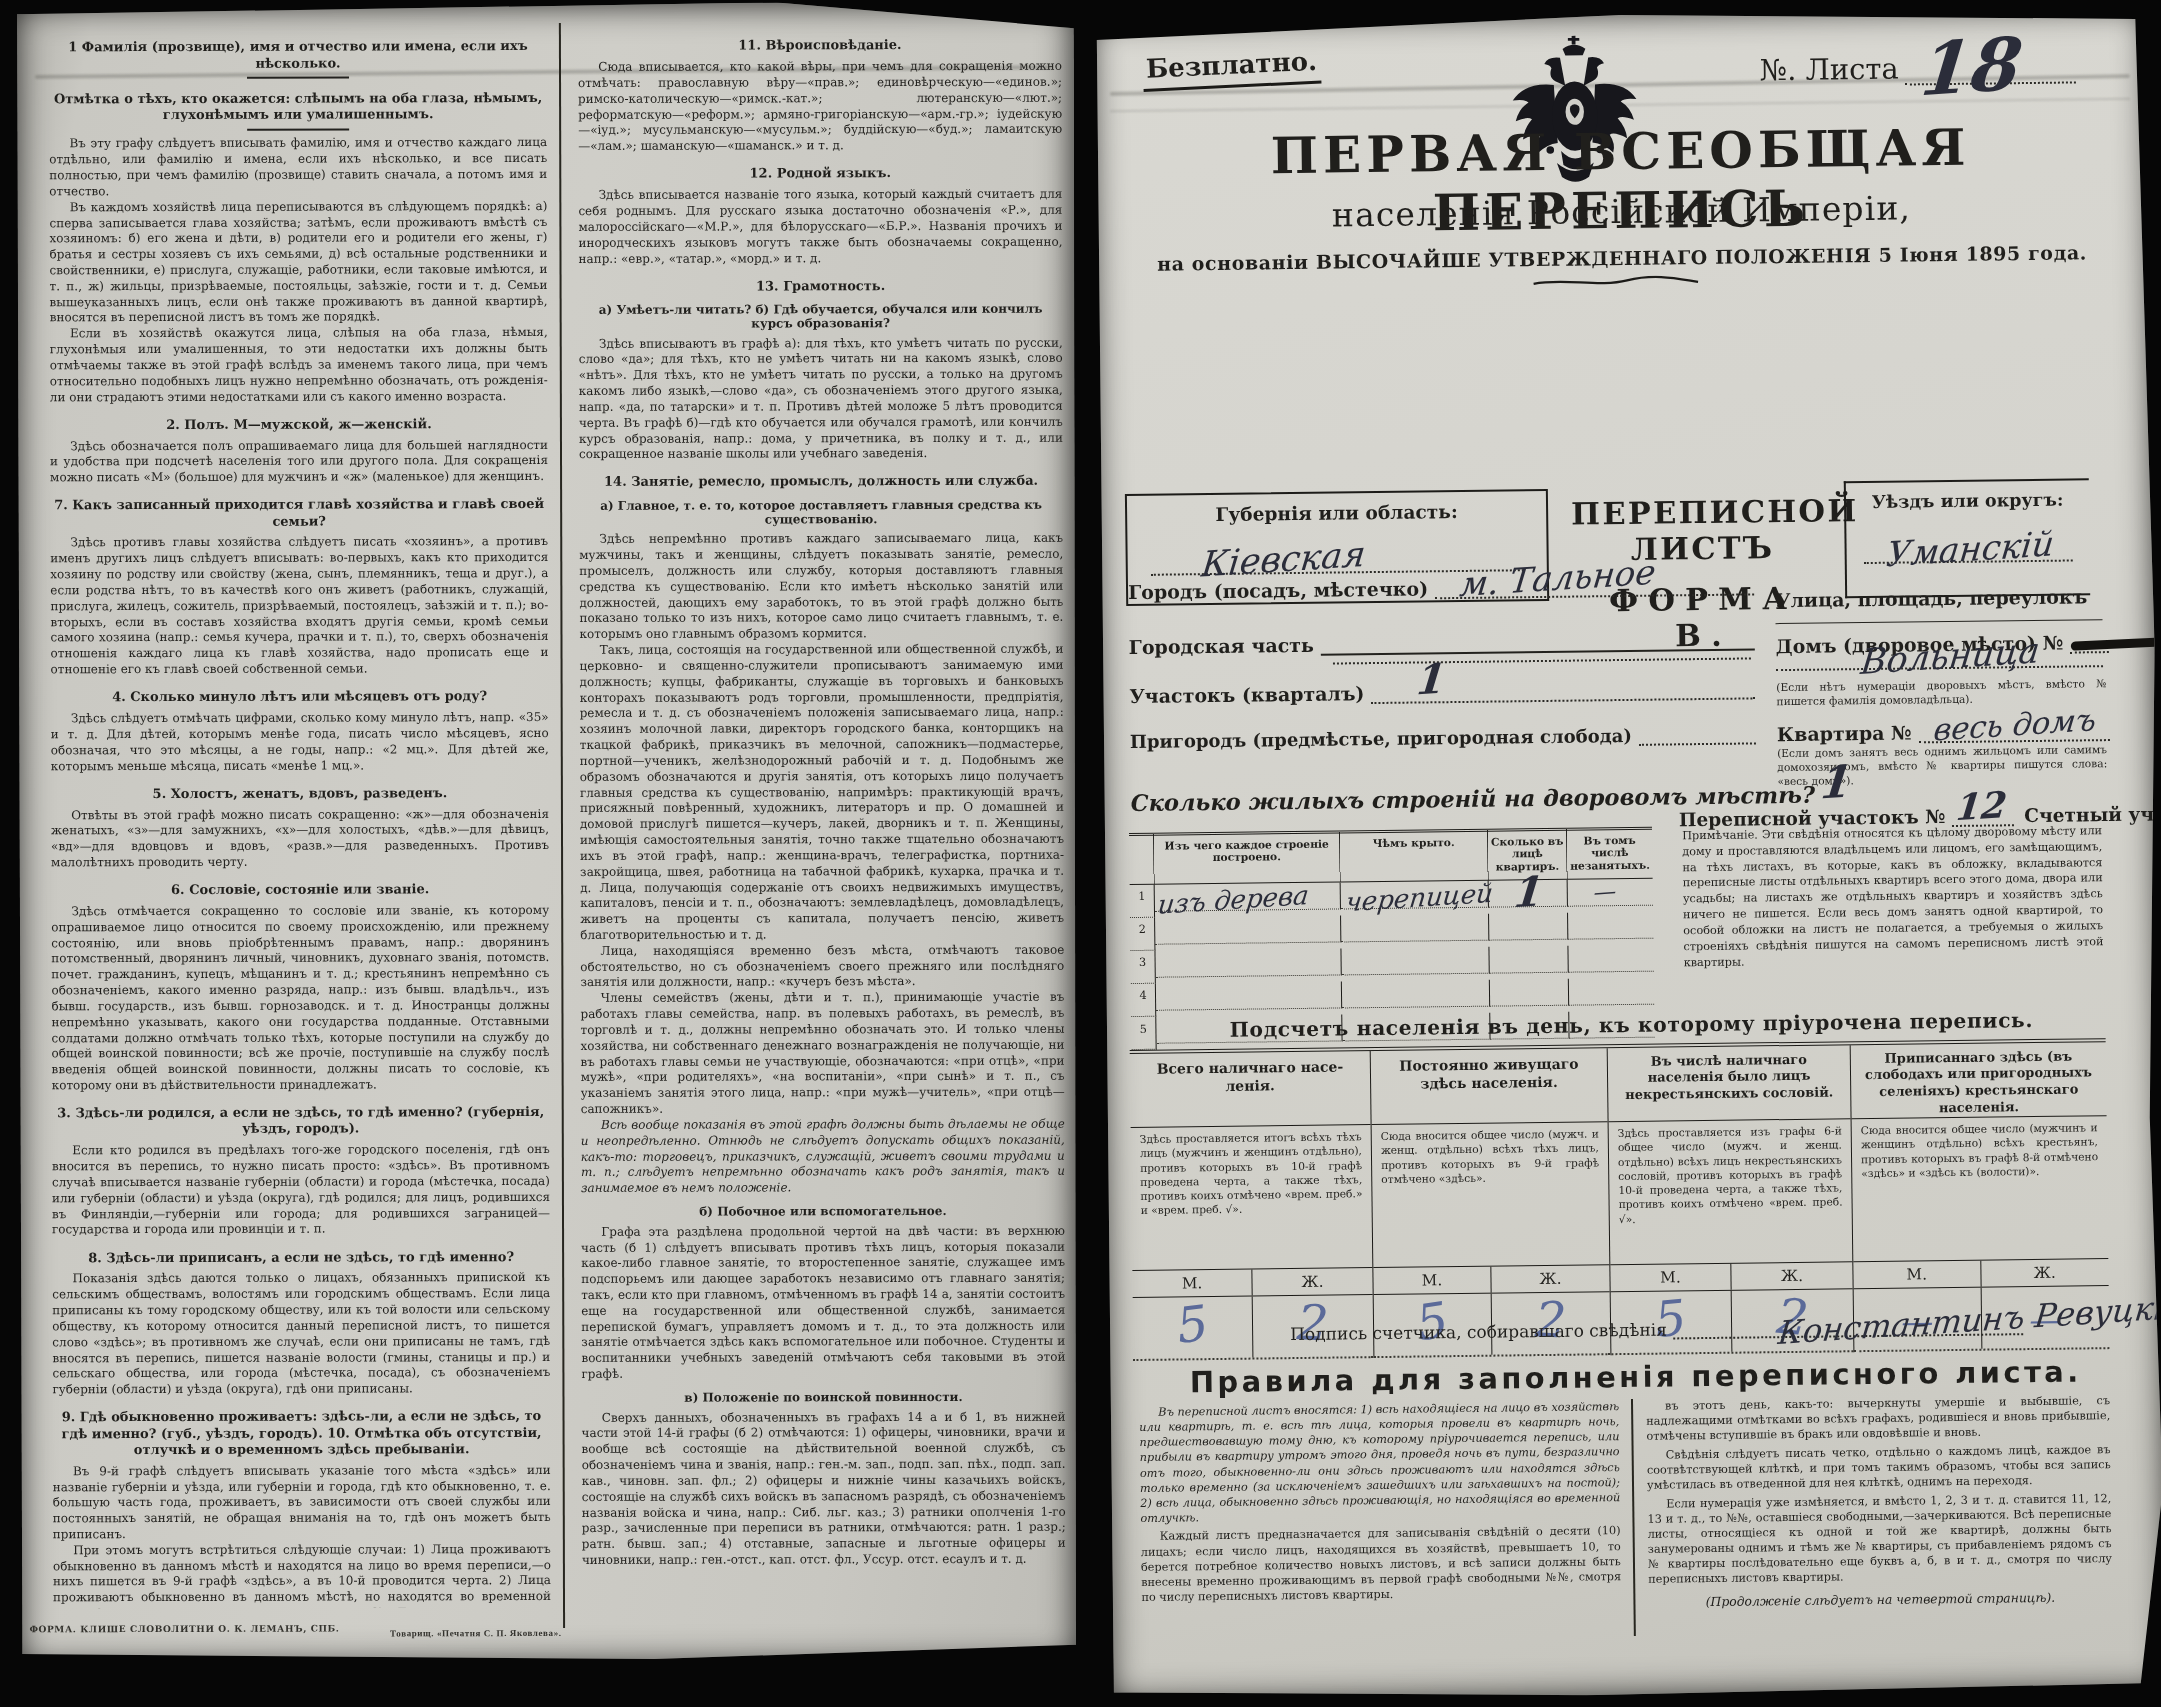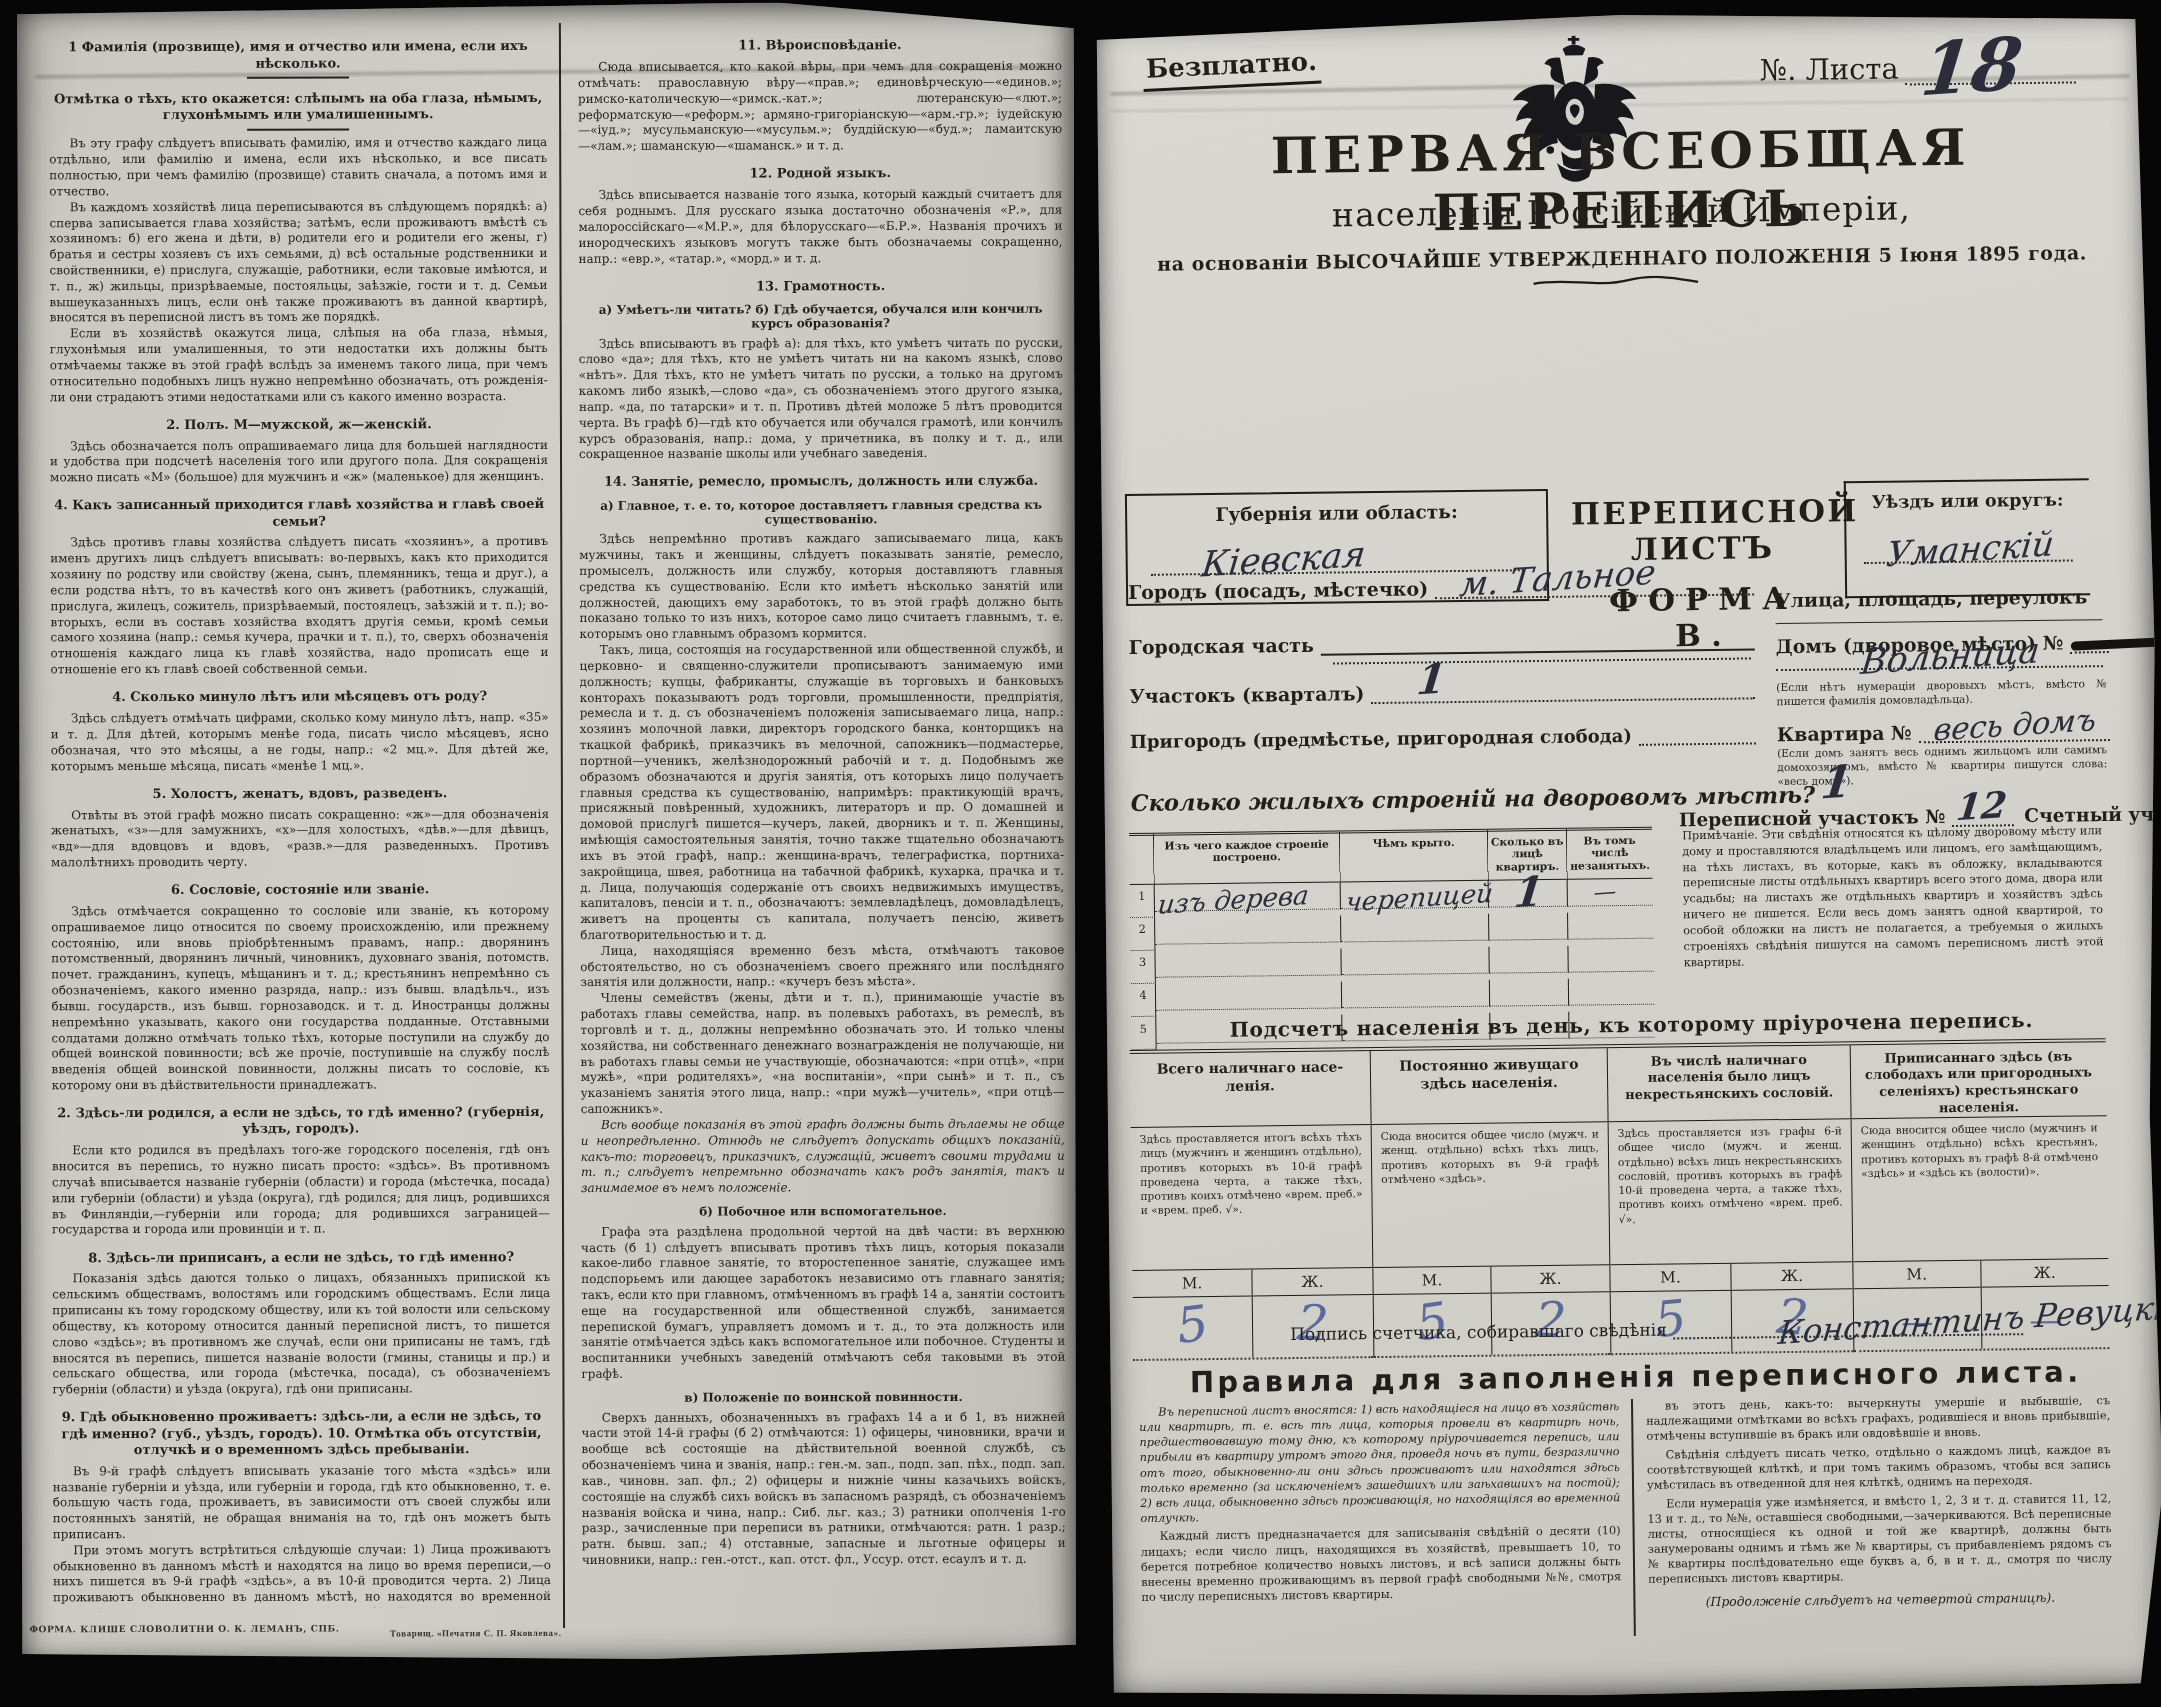--- a/index.html
+++ b/index.html
@@ -88,7 +88,7 @@
         <div class="t-p">Если въ хозяйствѣ окажутся лица, слѣпыя на оба глаза, нѣмыя, глухонѣмыя или умалишенныя, то эти недостатки ихъ должны быть отмѣчаемы также въ этой графѣ вслѣдъ за именемъ такого лица, при чемъ относительно подобныхъ лицъ нужно непремѣнно обозначать, отъ рожденія-ли они страдаютъ этими недостатками или съ какого именно возраста.</div>
         <div class="t-h">2. Полъ. М—мужской, ж—женскій.</div>
         <div class="t-p">Здѣсь обозначается полъ опрашиваемаго лица для большей наглядности и удобства при подсчетѣ населенія того или другого пола. Для сокращенія можно писать «М» (большое) для мужчинъ и «ж» (маленькое) для женщинъ.</div>
-        <div class="t-h">4. Какъ записанный приходится главѣ хозяйства и главѣ своей семьи?</div>
+        <div class="t-h">7. Какъ записанный приходится главѣ хозяйства и главѣ своей семьи?</div>
         <div class="t-p">Здѣсь противъ главы хозяйства слѣдуетъ писать «хозяинъ», а противъ именъ другихъ лицъ слѣдуетъ вписывать: во-первыхъ, какъ кто приходится хозяину по родству или свойству (жена, сынъ, племянникъ, теща и друг.), а если родства нѣтъ, то въ качествѣ кого онъ живетъ (работникъ, служащій, прислуга, жилецъ, сожитель, призрѣваемый, постоялецъ, заѣзжій и т. п.); во-вторыхъ, если въ составъ хозяйства входятъ другія семьи, кромѣ семьи самого хозяина (напр.: семья кучера, прачки и т. п.), то, сверхъ обозначенія отношенія каждаго лица къ главѣ хозяйства, надо прописать еще и отношеніе его къ главѣ своей собственной семьи.</div>
         <div class="t-h">4. Сколько минуло лѣтъ или мѣсяцевъ отъ роду?</div>
         <div class="t-p">Здѣсь слѣдуетъ отмѣчать цифрами, сколько кому минуло лѣтъ, напр. «35» и т. д. Для дѣтей, которымъ менѣе года, писать число мѣсяцевъ, ясно обозначая, что это мѣсяцы, а не годы, напр.: «2 мц.». Для дѣтей же, которымъ меньше мѣсяца, писать «менѣе 1 мц.».</div>

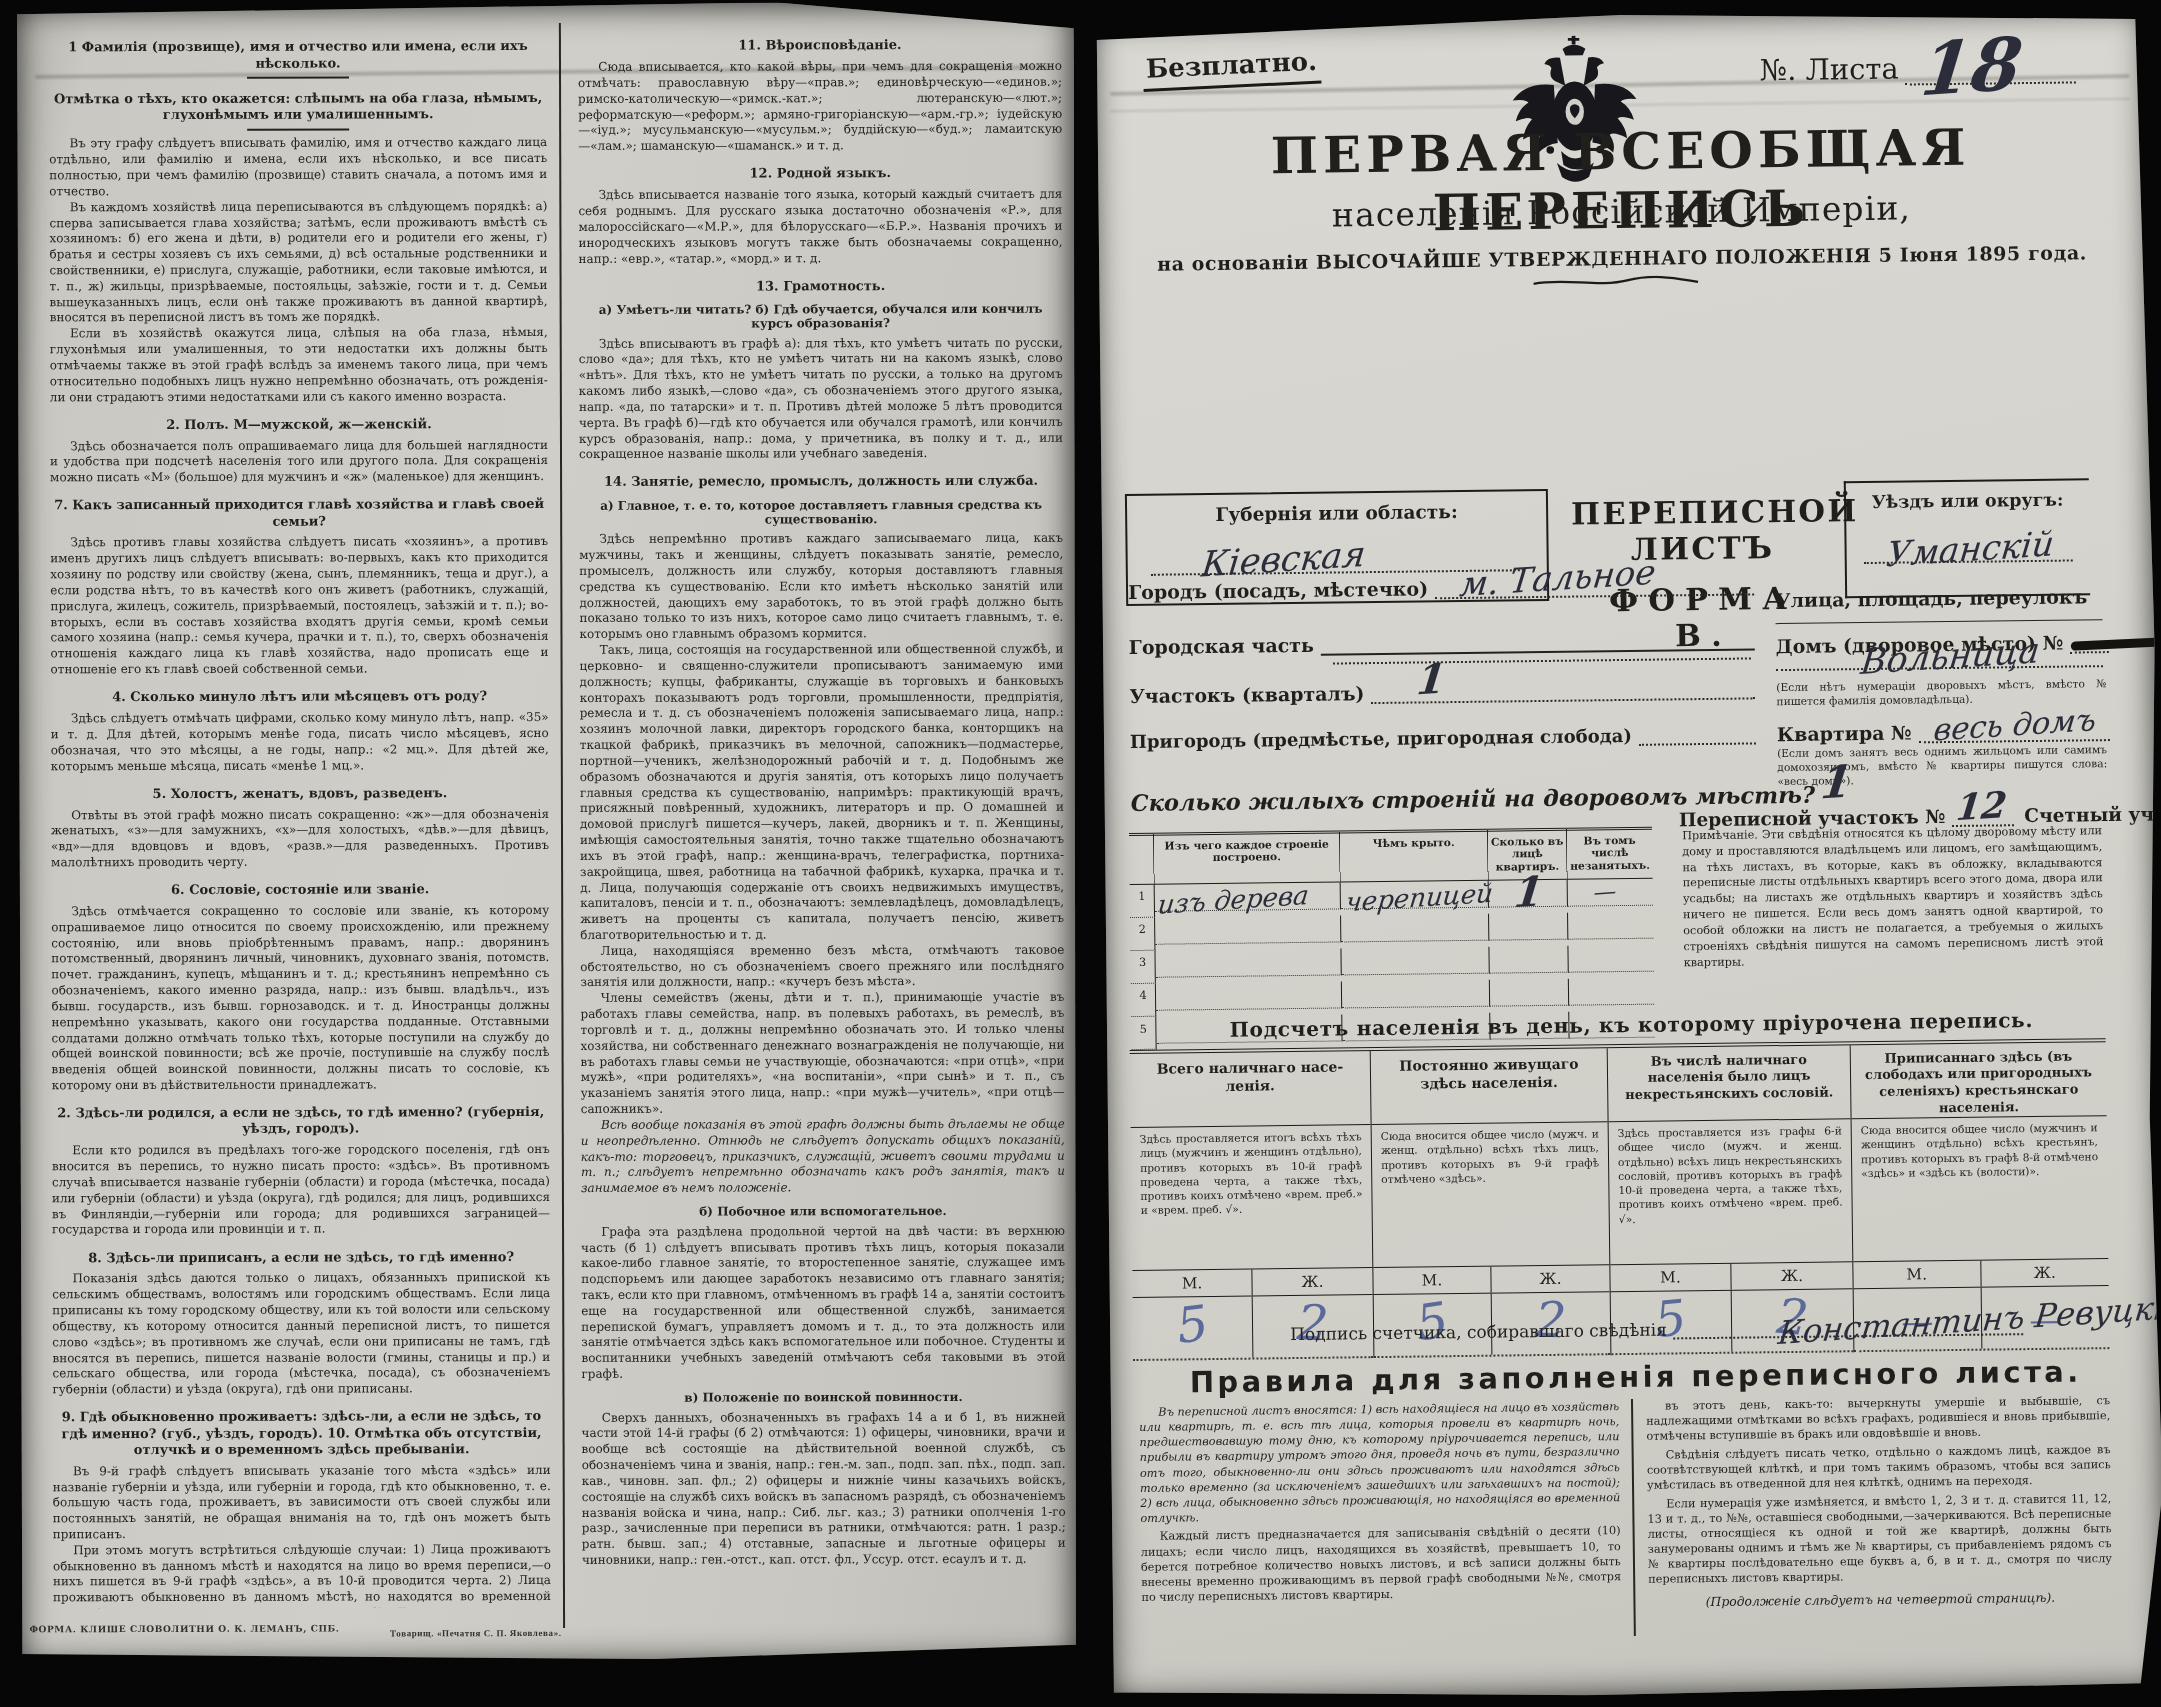--- a/index.html
+++ b/index.html
@@ -96,7 +96,7 @@
         <div class="t-p">Отвѣты въ этой графѣ можно писать сокращенно: «ж»—для обозначенія женатыхъ, «з»—для замужнихъ, «х»—для холостыхъ, «дѣв.»—для дѣвицъ, «вд»—для вдовцовъ и вдовъ, «разв.»—для разведенныхъ. Противъ малолѣтнихъ проводить черту.</div>
         <div class="t-h">6. Сословіе, состояніе или званіе.</div>
         <div class="t-p">Здѣсь отмѣчается сокращенно то сословіе или званіе, къ которому опрашиваемое лицо относится по своему происхожденію, или прежнему состоянію, или вновь пріобрѣтеннымъ правамъ, напр.: дворянинъ потомственный, дворянинъ личный, чиновникъ, духовнаго званія, потомств. почет. гражданинъ, купецъ, мѣщанинъ и т. д.; крестьянинъ непремѣнно съ обозначеніемъ, какого именно разряда, напр.: изъ бывш. владѣльч., изъ бывш. государств., изъ бывш. горнозаводск. и т. д. Иностранцы должны непремѣнно указывать, какого они государства подданные. Отставными солдатами должно отмѣчать только тѣхъ, которые поступили на службу до общей воинской повинности; всѣ же прочіе, поступившіе на службу послѣ введенія общей воинской повинности, должны писать то сословіе, къ которому они въ дѣйствительности принадлежатъ.</div>
-        <div class="t-h">2. Здѣсь-ли родился, а если не здѣсь, то гдѣ именно? (губернія, уѣздъ, городъ).</div>
+        <div class="t-h">3. Здѣсь-ли родился, а если не здѣсь, то гдѣ именно? (губернія, уѣздъ, городъ).</div>
         <div class="t-p">Если кто родился въ предѣлахъ того-же городского поселенія, гдѣ онъ вносится въ перепись, то нужно писать просто: «здѣсь». Въ противномъ случаѣ вписывается названіе губерніи (области) и города (мѣстечка, посада) или губерніи (области) и уѣзда (округа), гдѣ родился; для лицъ, родившихся въ Финляндіи,—губерніи или города; для родившихся заграницей—государства и города или провинціи и т. п.</div>
         <div class="t-h">8. Здѣсь-ли приписанъ, а если не здѣсь, то гдѣ именно?</div>
         <div class="t-p">Показанія здѣсь даются только о лицахъ, обязанныхъ припиской къ сельскимъ обществамъ, волостямъ или городскимъ обществамъ. Если лица приписаны къ тому городскому обществу, или къ той волости или сельскому обществу, къ которому относится данный переписной листъ, то пишется слово «здѣсь»; въ противномъ же случаѣ, если они приписаны не тамъ, гдѣ вносятся въ перепись, пишется названіе волости (гмины, станицы и пр.) и сельскаго общества, или города (мѣстечка, посада), съ обозначеніемъ губерніи (области) и уѣзда (округа), гдѣ они приписаны.</div>

